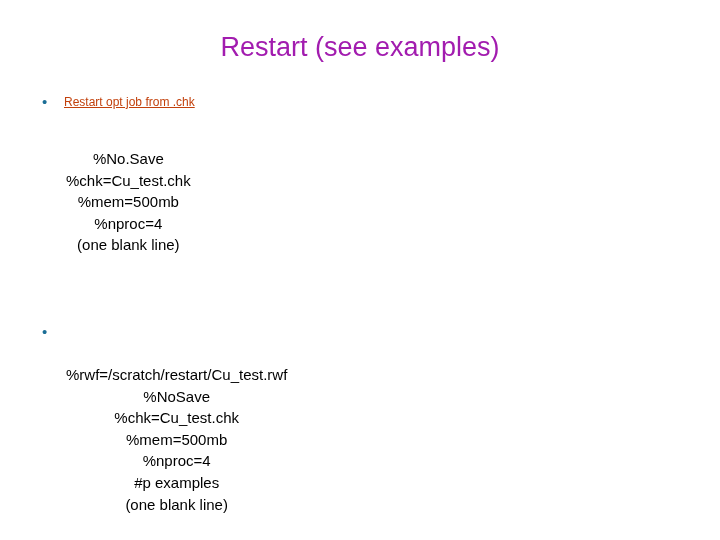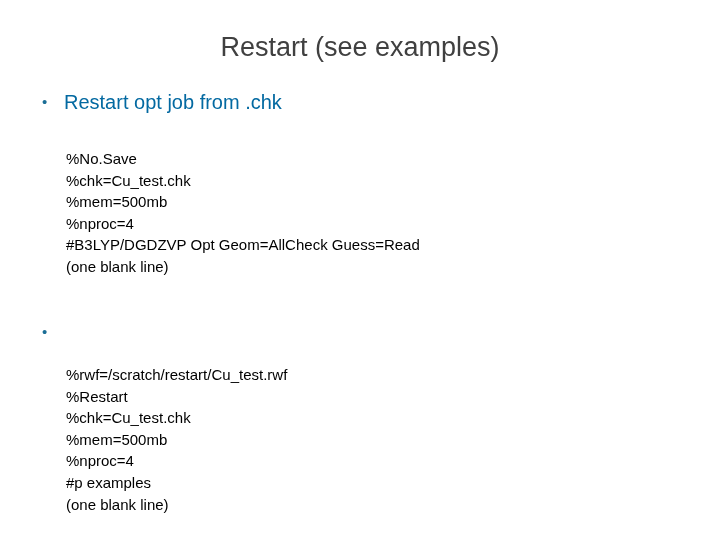--- a/index.html
+++ b/index.html
@@ -28,7 +28,7 @@
     text-align: center;
     font-size: 27px;
     line-height: 32px;
-    color: #404040;
+    color: #a21caf;
     font-weight: normal;
     letter-spacing: 0px;
     white-space: nowrap;

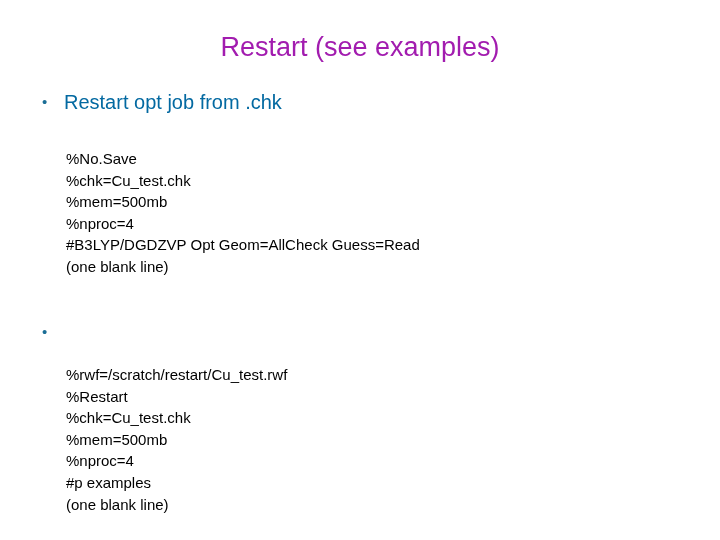--- a/index.html
+++ b/index.html
@@ -52,10 +52,11 @@
     box-sizing: border-box;
   }
   .bullet-text {
-    font-size: 20px;
+    font-size: 12px;
     line-height: 22px;
-    color: #0369a1;
+    color: #c2410c;
     white-space: nowrap;
+    text-decoration: underline;
   }
   .code-block {
     position: absolute;

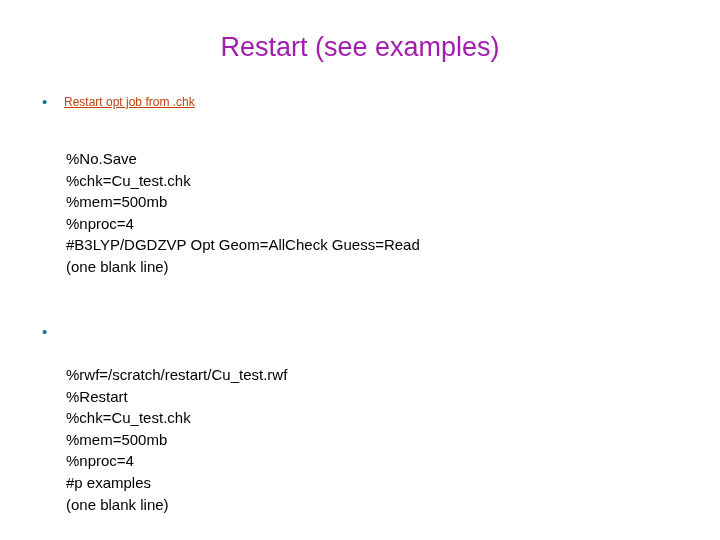--- a/index.html
+++ b/index.html
@@ -72,6 +72,7 @@
   .code-line {
     display: block;
     height: 21.6px;
+    text-align: center;
   }
 </style>
 </head>

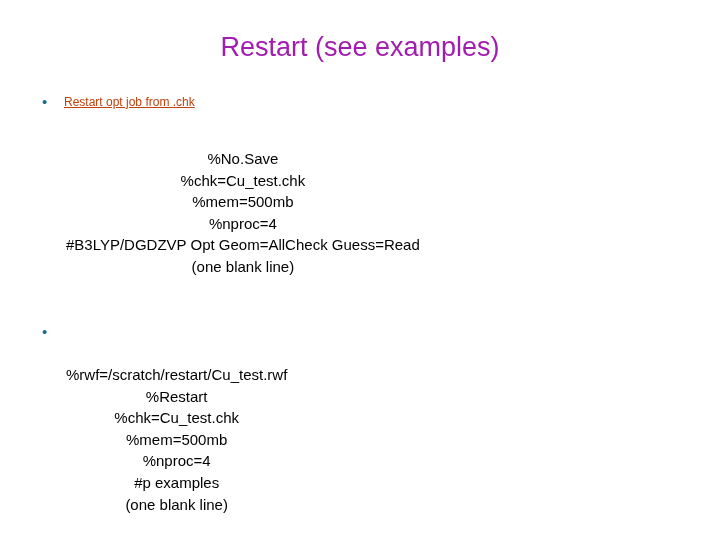--- a/index.html
+++ b/index.html
@@ -92,7 +92,6 @@
     <span class="code-line">%chk=Cu_test.chk</span>
     <span class="code-line">%mem=500mb</span>
     <span class="code-line">%nproc=4</span>
-    <span class="code-line">#B3LYP/DGDZVP Opt Geom=AllCheck Guess=Read</span>
     <span class="code-line">(one blank line)</span>
   </div>
 

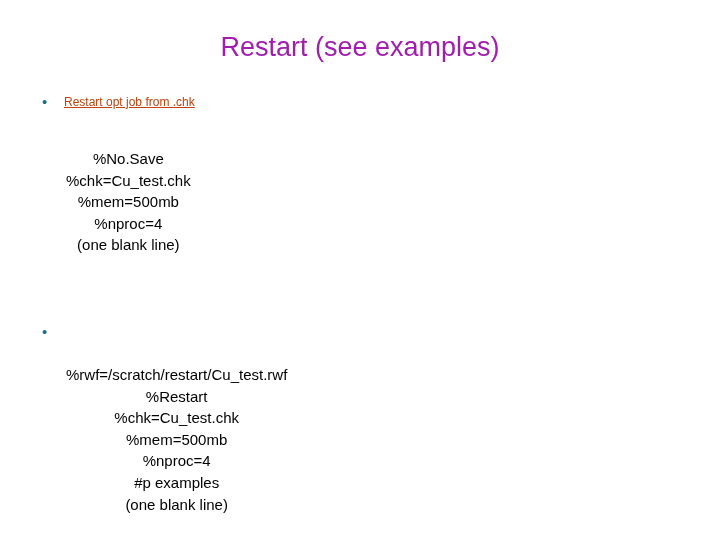--- a/index.html
+++ b/index.html
@@ -101,7 +101,7 @@
 
   <div class="code-block code-block-2">
     <span class="code-line">%rwf=/scratch/restart/Cu_test.rwf</span>
-    <span class="code-line">%Restart</span>
+    <span class="code-line">%NoSave</span>
     <span class="code-line">%chk=Cu_test.chk</span>
     <span class="code-line">%mem=500mb</span>
     <span class="code-line">%nproc=4</span>

